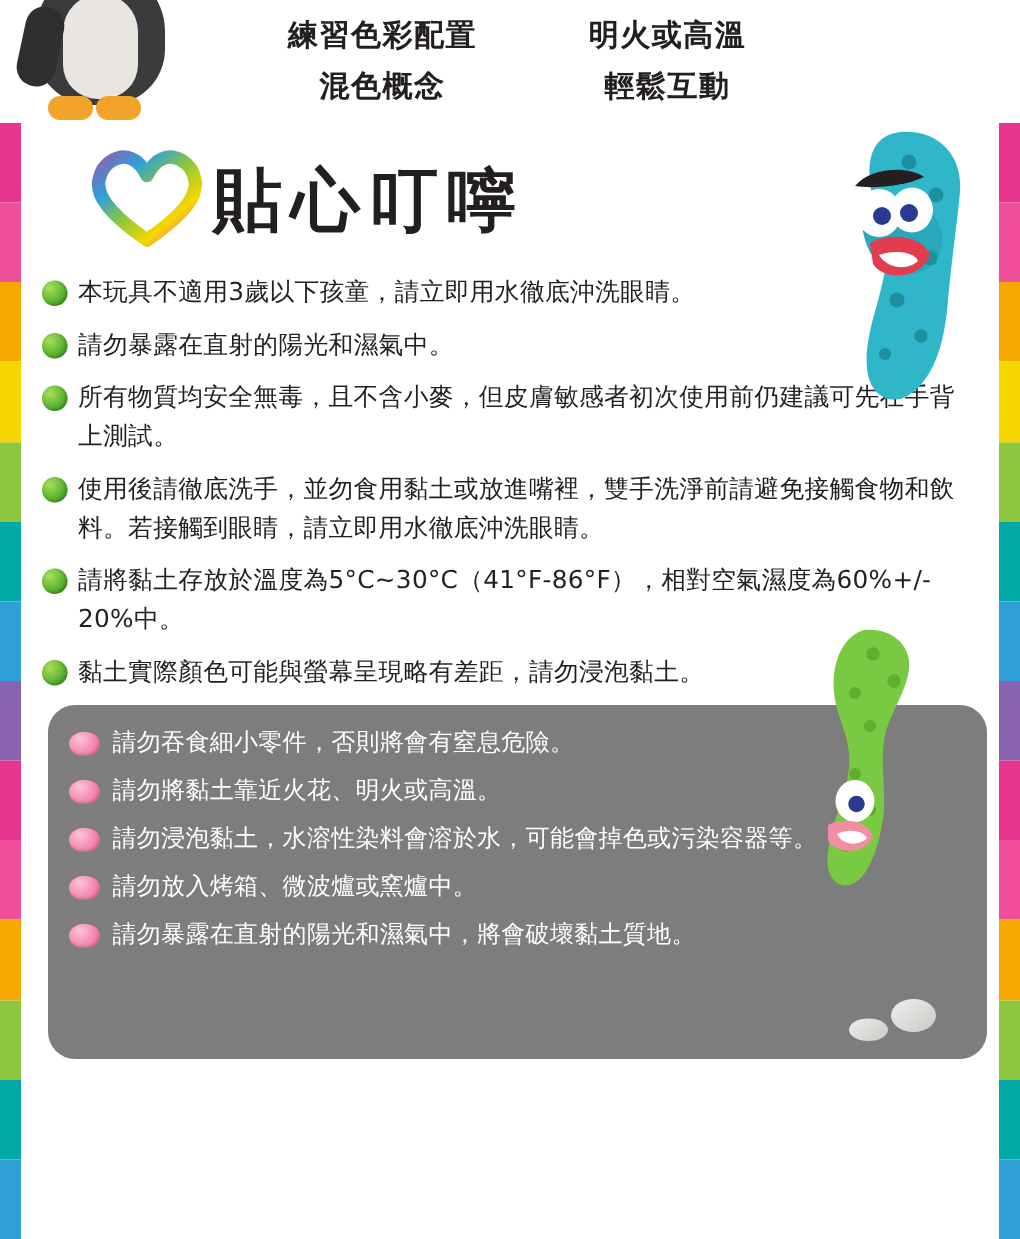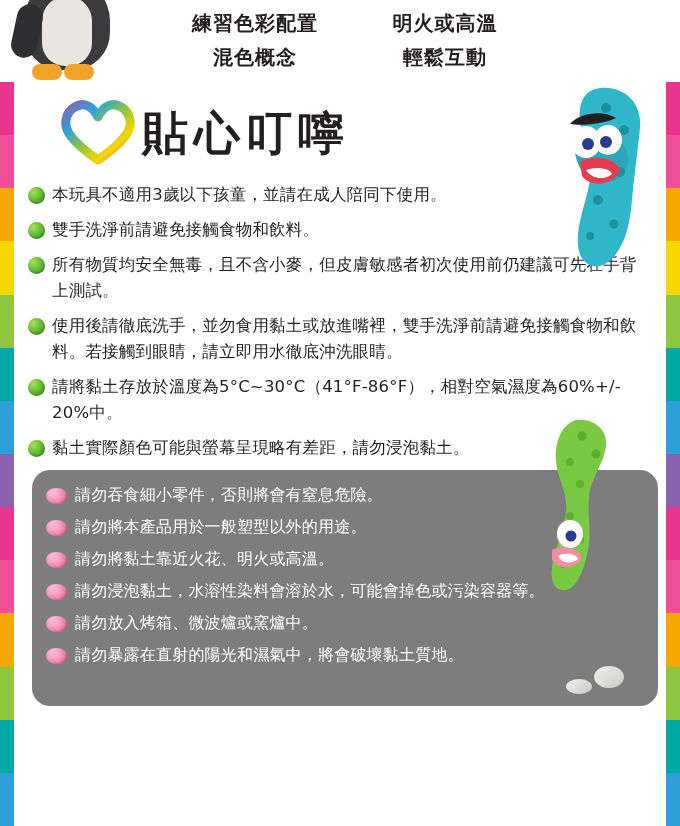--- a/index.html
+++ b/index.html
@@ -309,7 +309,7 @@
   <div class="notes">
     <div class="note">
       <span class="bullet"></span>
-      <span class="txt">本玩具不適用3歲以下孩童，並請在成人陪同下使用。</span>
+      <span class="txt">本玩具不適用3歲以下孩童，請立即用水徹底沖洗眼睛。</span>
     </div>
     <div class="note">
       <span class="bullet"></span>

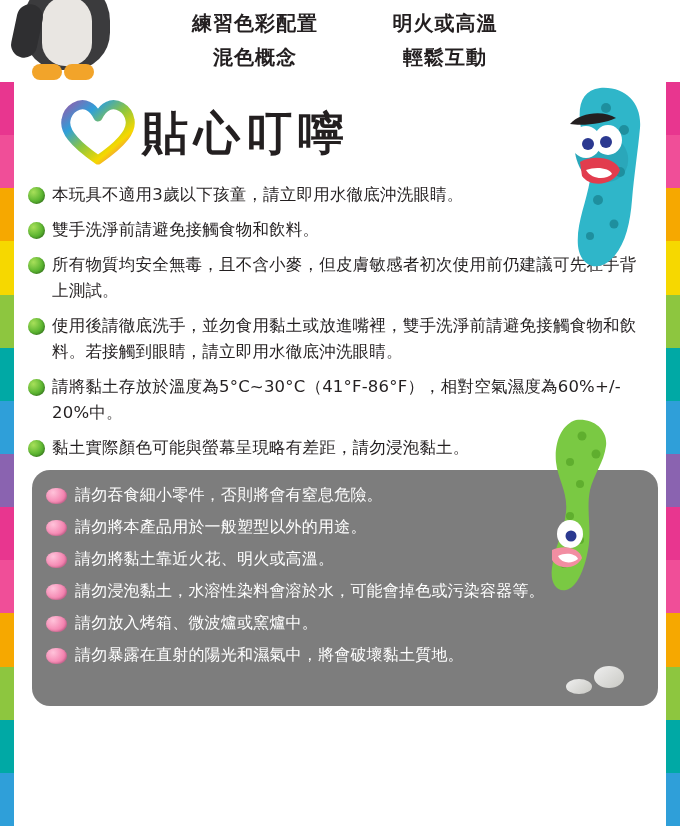--- a/index.html
+++ b/index.html
@@ -313,7 +313,7 @@
     </div>
     <div class="note">
       <span class="bullet"></span>
-      <span class="txt">雙手洗淨前請避免接觸食物和飲料。</span>
+      <span class="txt">請勿暴露在直射的陽光和濕氣中。</span>
     </div>
     <div class="note">
       <span class="bullet"></span>

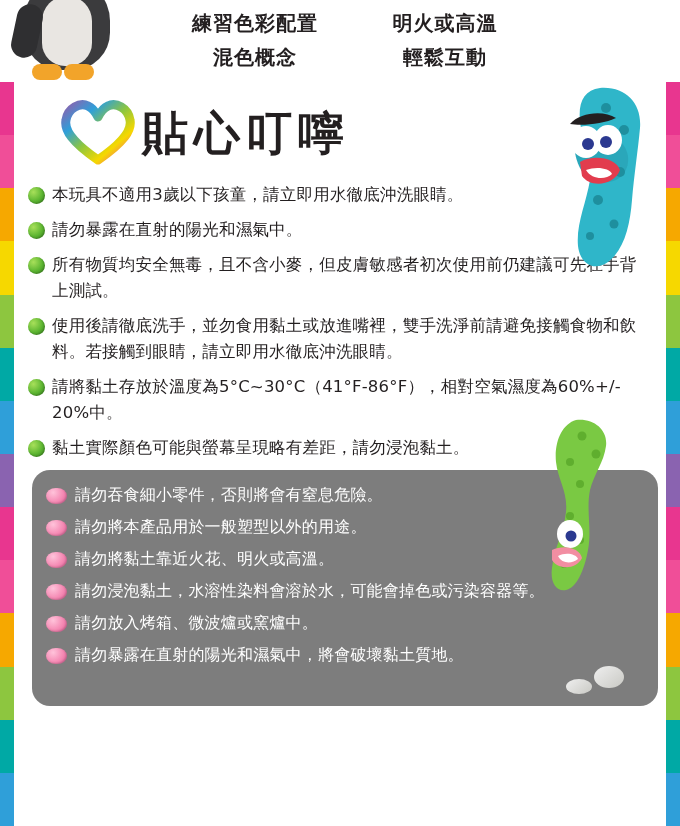--- a/index.html
+++ b/index.html
@@ -358,10 +358,6 @@
     </div>
     <div class="warn">
       <span class="bullet"></span>
-      <span class="txt">請勿將本產品用於一般塑型以外的用途。</span>
-    </div>
-    <div class="warn">
-      <span class="bullet"></span>
       <span class="txt">請勿將黏土靠近火花、明火或高溫。</span>
     </div>
     <div class="warn">

